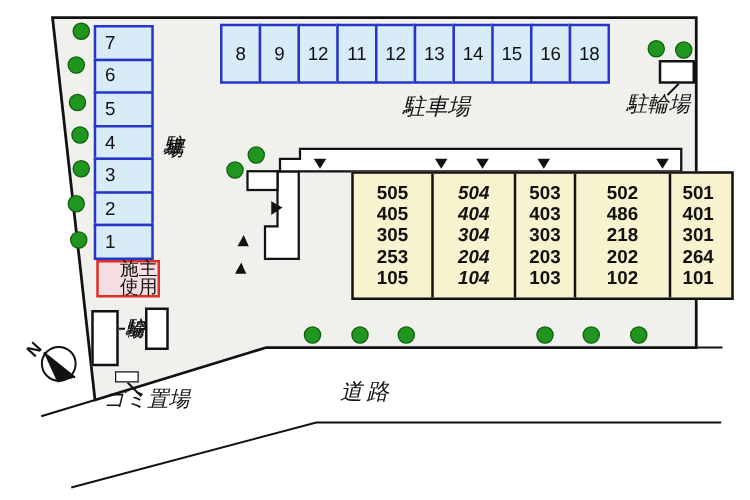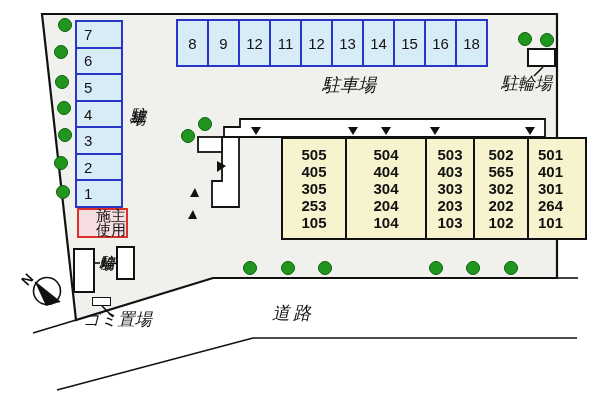--- a/index.html
+++ b/index.html
@@ -142,7 +142,7 @@
         <span>253</span>
         <span>105</span>
       </div>
-      <div class="unit-col" style="width: 80px;">
+      <div class="unit-col" style="width: 66px; font-style: italic;">
         <span>504</span>
         <span>404</span>
         <span>304</span>

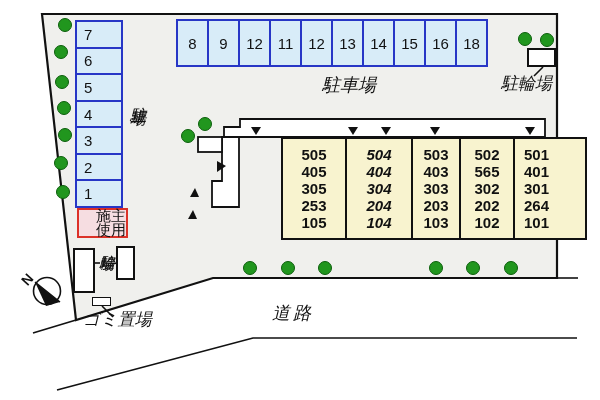--- a/index.html
+++ b/index.html
@@ -156,7 +156,7 @@
         <span>203</span>
         <span>103</span>
       </div>
-      <div class="unit-col" style="width: 54px;">
+      <div class="unit-col" style="width: 76px;">
         <span>502</span>
         <span>565</span>
         <span>302</span>

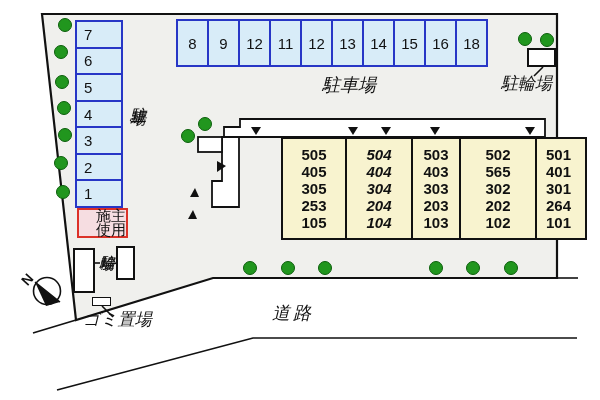--- a/index.html
+++ b/index.html
@@ -158,7 +158,7 @@
       </div>
       <div class="unit-col" style="width: 76px;">
         <span>502</span>
-        <span>565</span>
+        <span>486</span>
         <span>302</span>
         <span>202</span>
         <span>102</span>

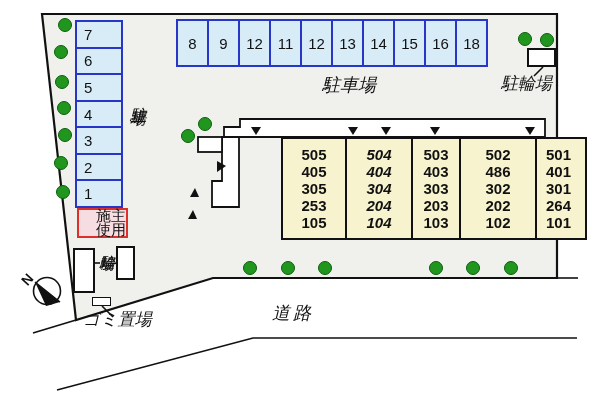--- a/index.html
+++ b/index.html
@@ -159,7 +159,7 @@
       <div class="unit-col" style="width: 76px;">
         <span>502</span>
         <span>486</span>
-        <span>302</span>
+        <span>218</span>
         <span>202</span>
         <span>102</span>
       </div>

